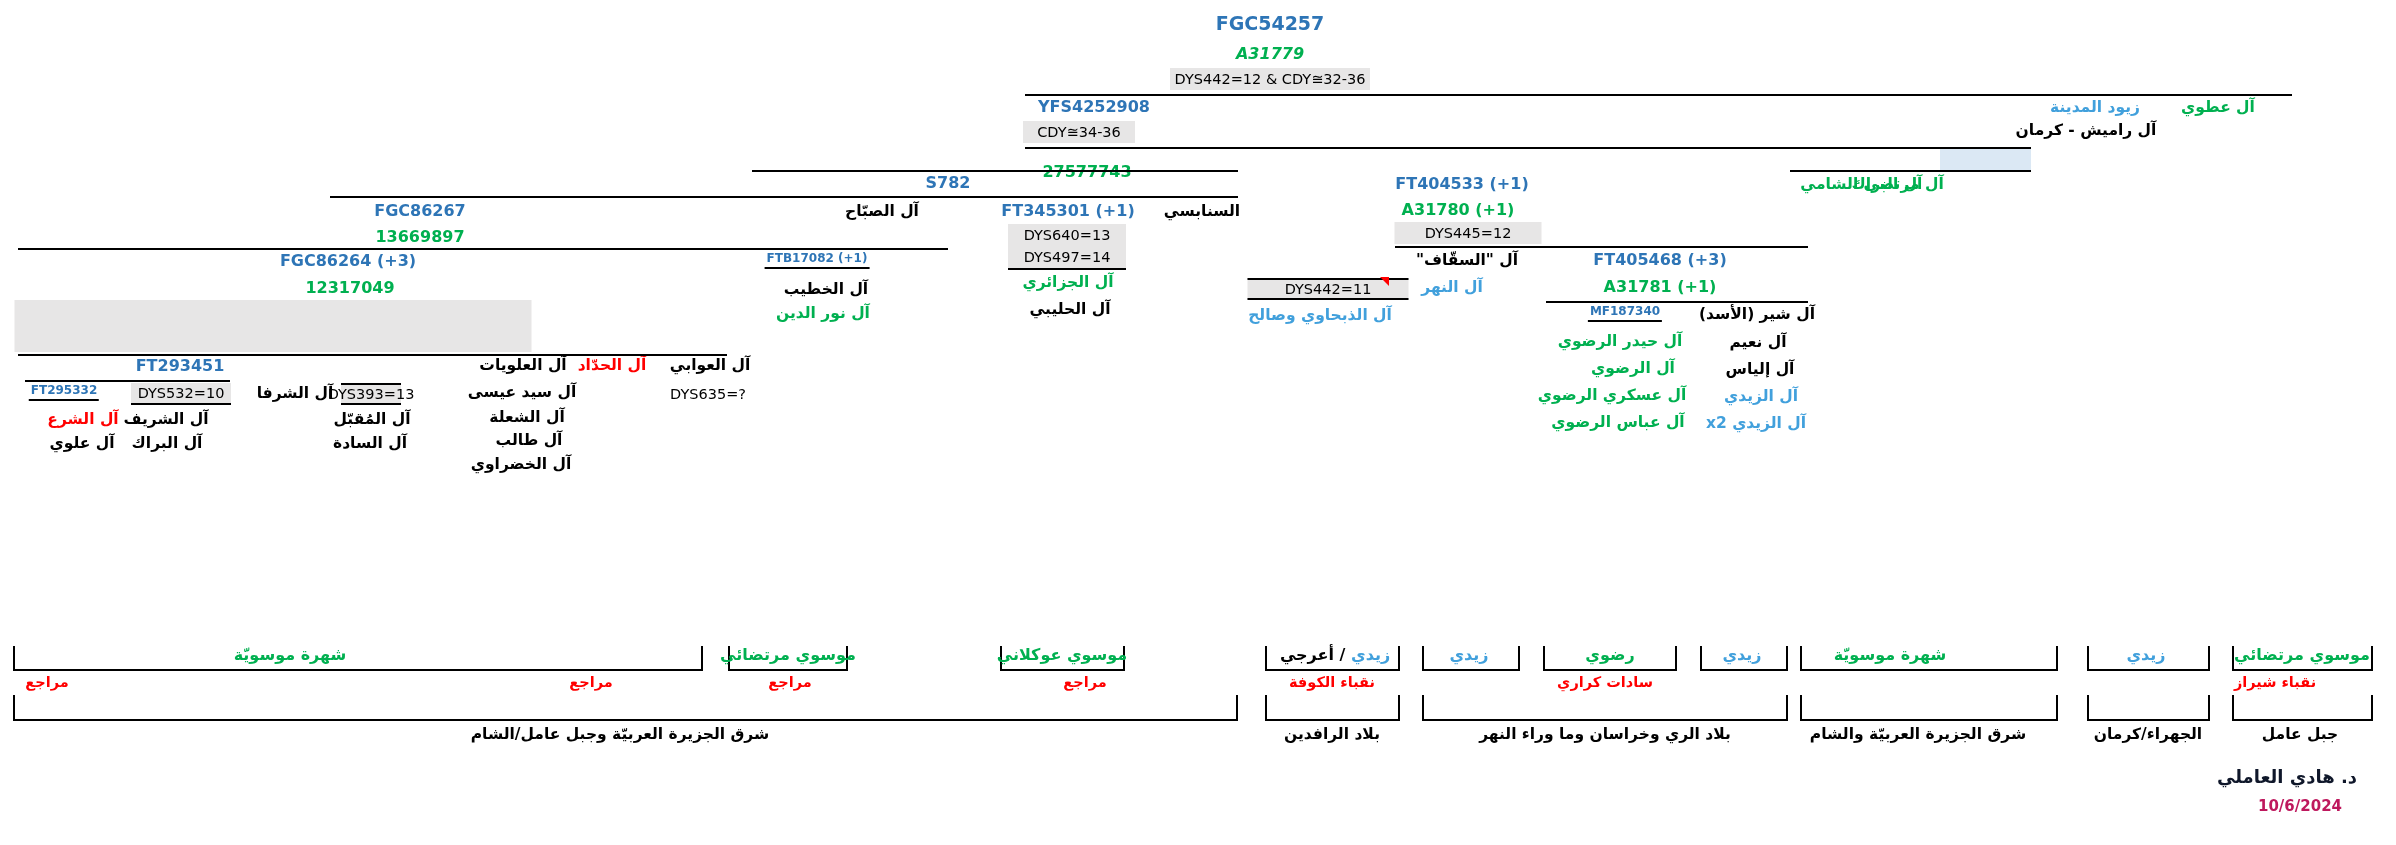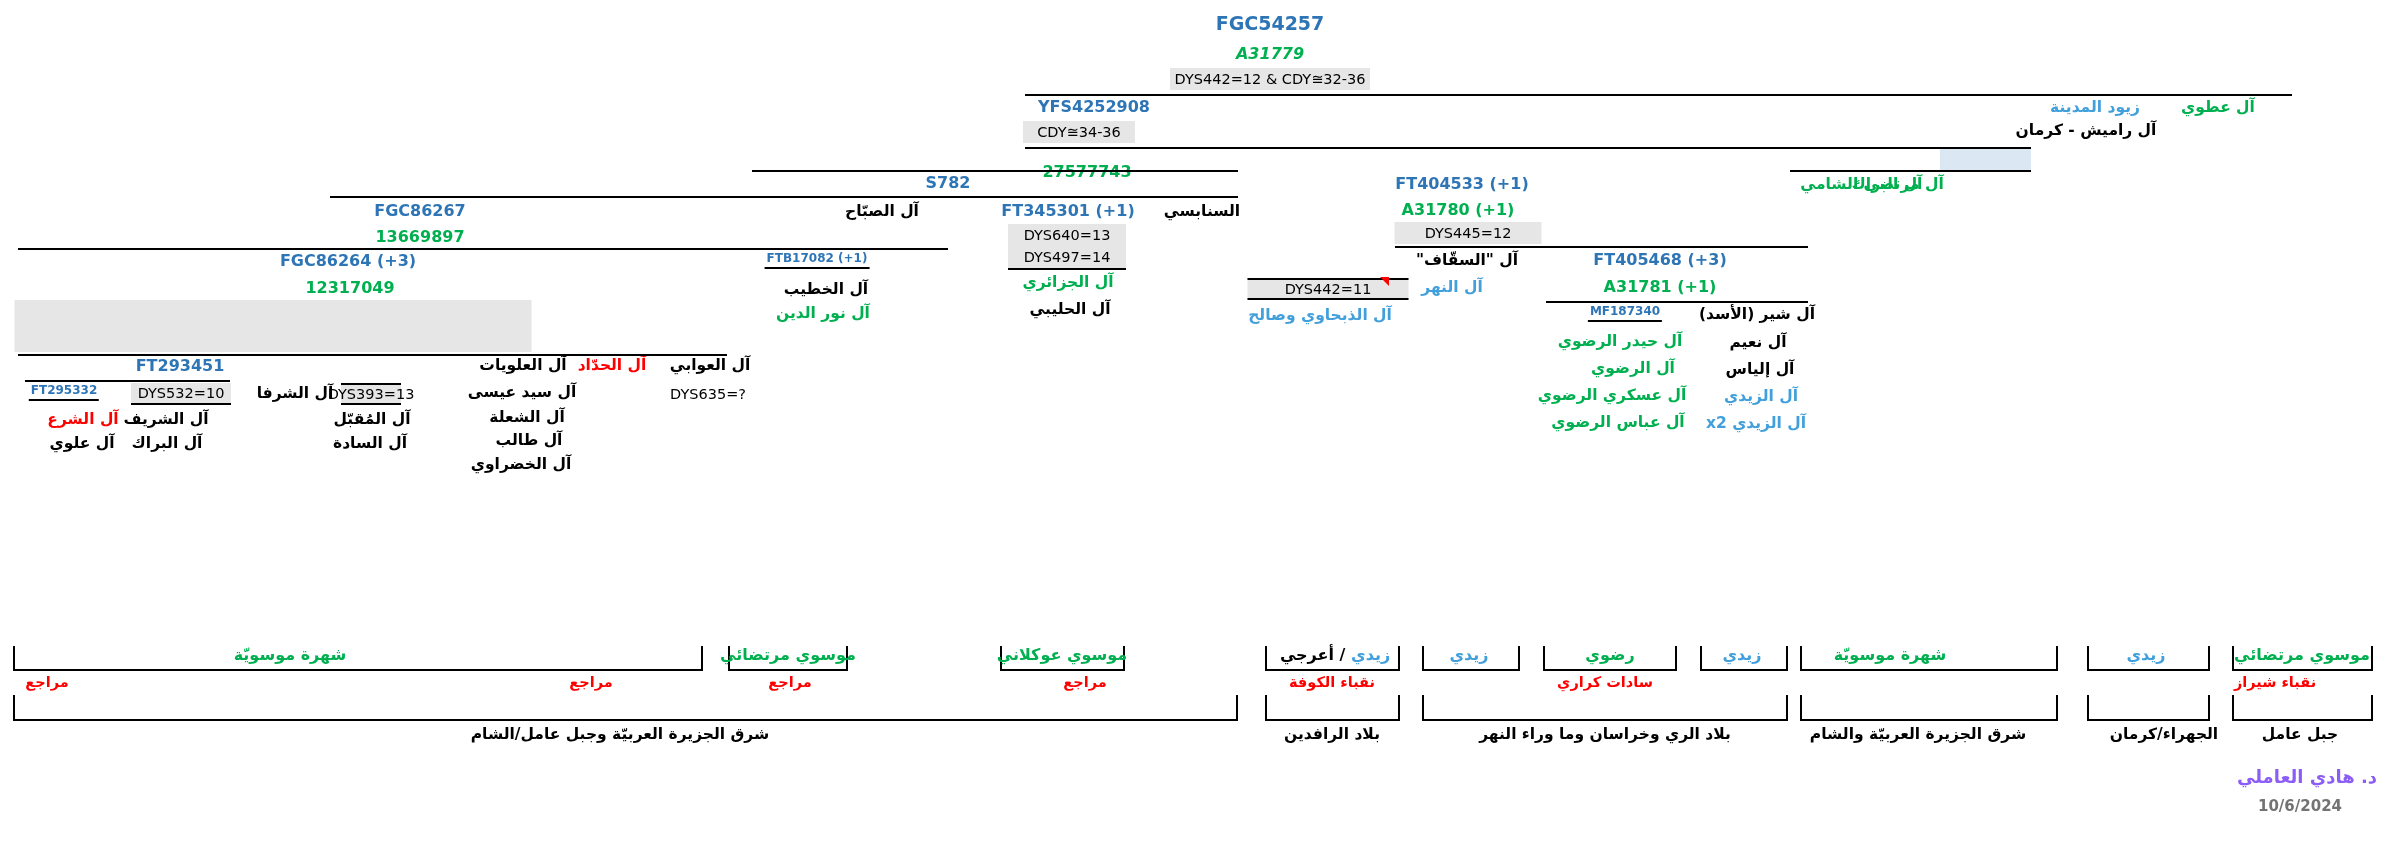--- a/index.html
+++ b/index.html
@@ -157,7 +157,7 @@
     <div class="bracket" style="left: 1800px; top: 695px; width: 258px; height: 26px;"></div>
     <div class="rlabel" dir="rtl" style="left: 1918px; top: 725px;">شرق الجزيرة العربيّة والشام</div>
     <div class="bracket" style="left: 2087px; top: 695px; width: 123px; height: 26px;"></div>
-    <div class="rlabel" dir="rtl" style="left: 2148px; top: 725px; margin-left: 16px;">الجهراء/كرمان</div>
+    <div class="rlabel" dir="rtl" style="left: 2148px; top: 725px;">الجهراء/كرمان</div>
     <div class="bracket" style="left: 2232px; top: 695px; width: 141px; height: 26px;"></div>
     <div class="rlabel" dir="rtl" style="left: 2300px; top: 725px;">جبل عامل</div>
     <div class="sig-name" dir="rtl" style="left: 2287px; top: 766px;">د. هادي العاملي</div>

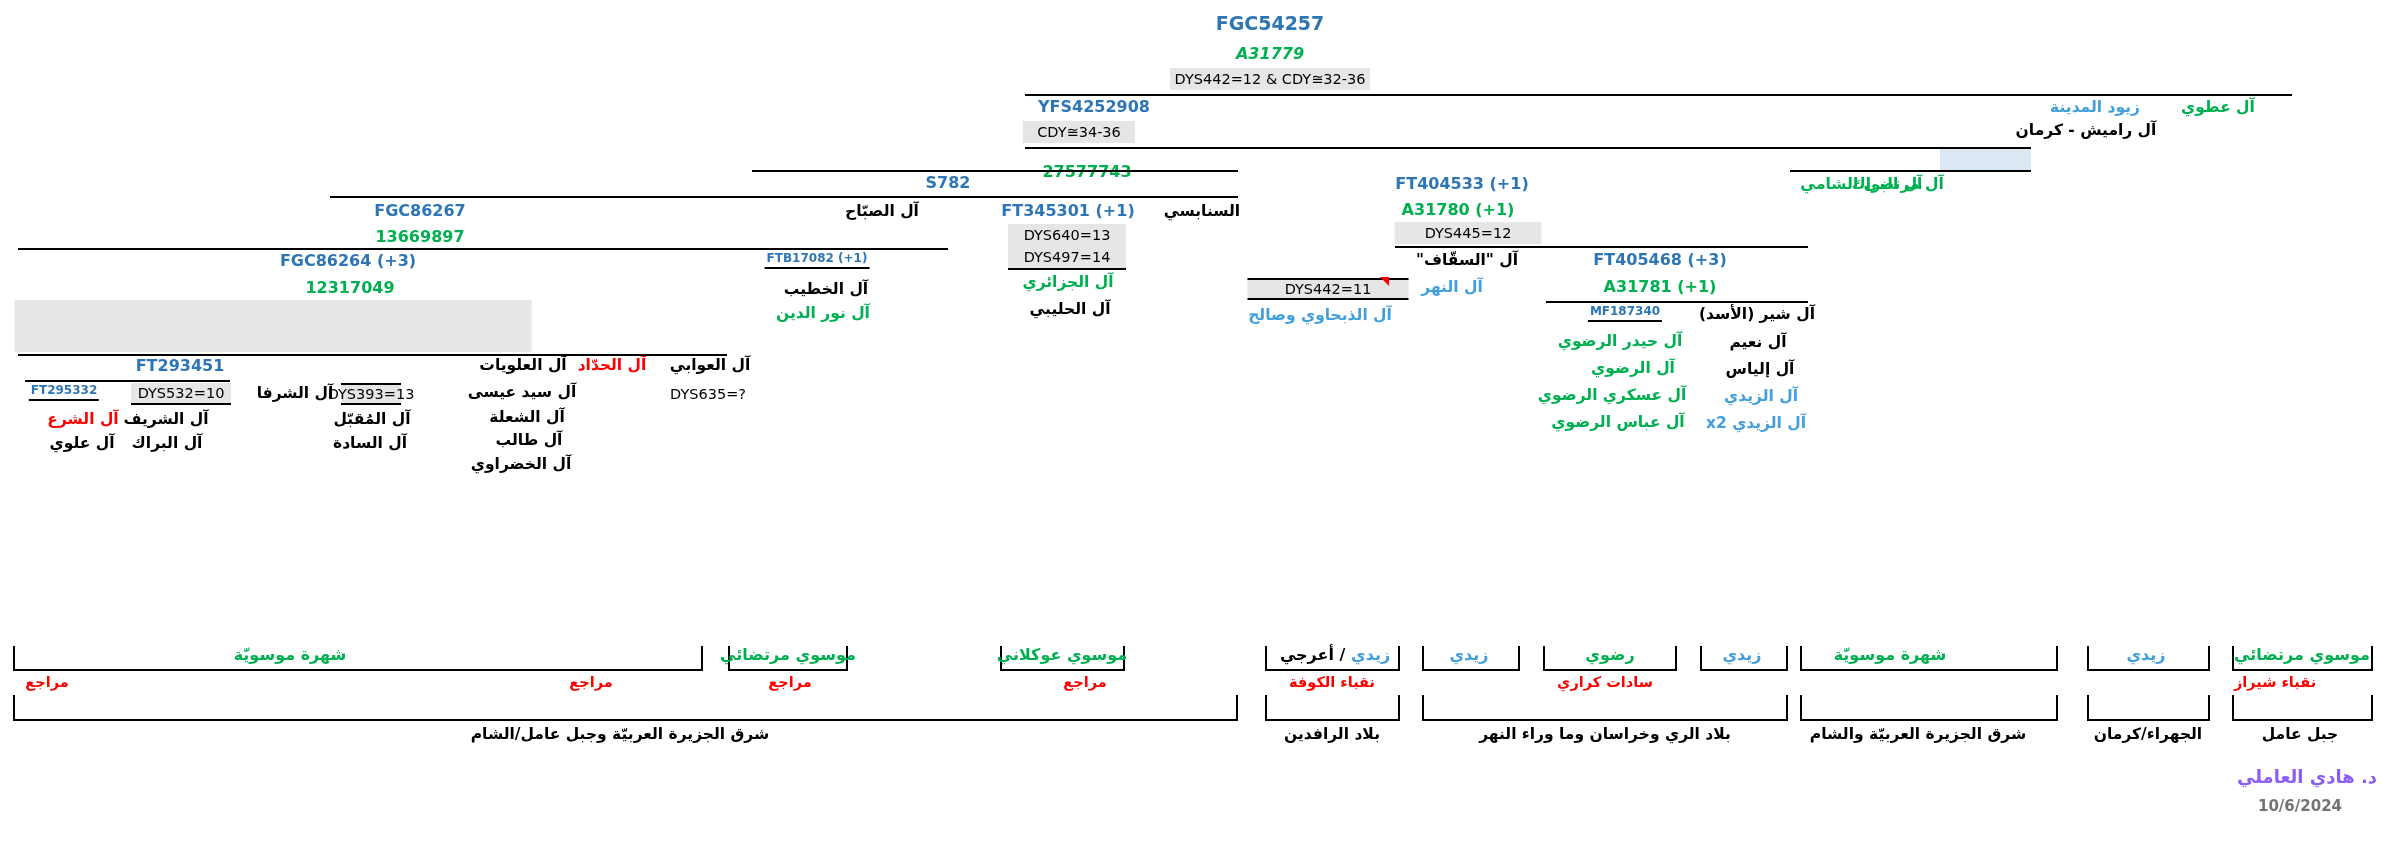--- a/index.html
+++ b/index.html
@@ -32,7 +32,7 @@
   .rlabel{position:absolute;transform:translateX(-50%);white-space:nowrap;font-weight:bold;
           font-size:15.5px;color:#000;}
   .sig-name{position:absolute;transform:translateX(-50%);white-space:nowrap;font-weight:bold;
-            font-size:18px;color:#8b5cf6;margin-left:20px;}
+            font-size:18px;color:#0f172a;}
   .sig-date{position:absolute;transform:translateX(-50%);white-space:nowrap;font-weight:bold;
             font-size:15px;color:#737373;}
 </style>

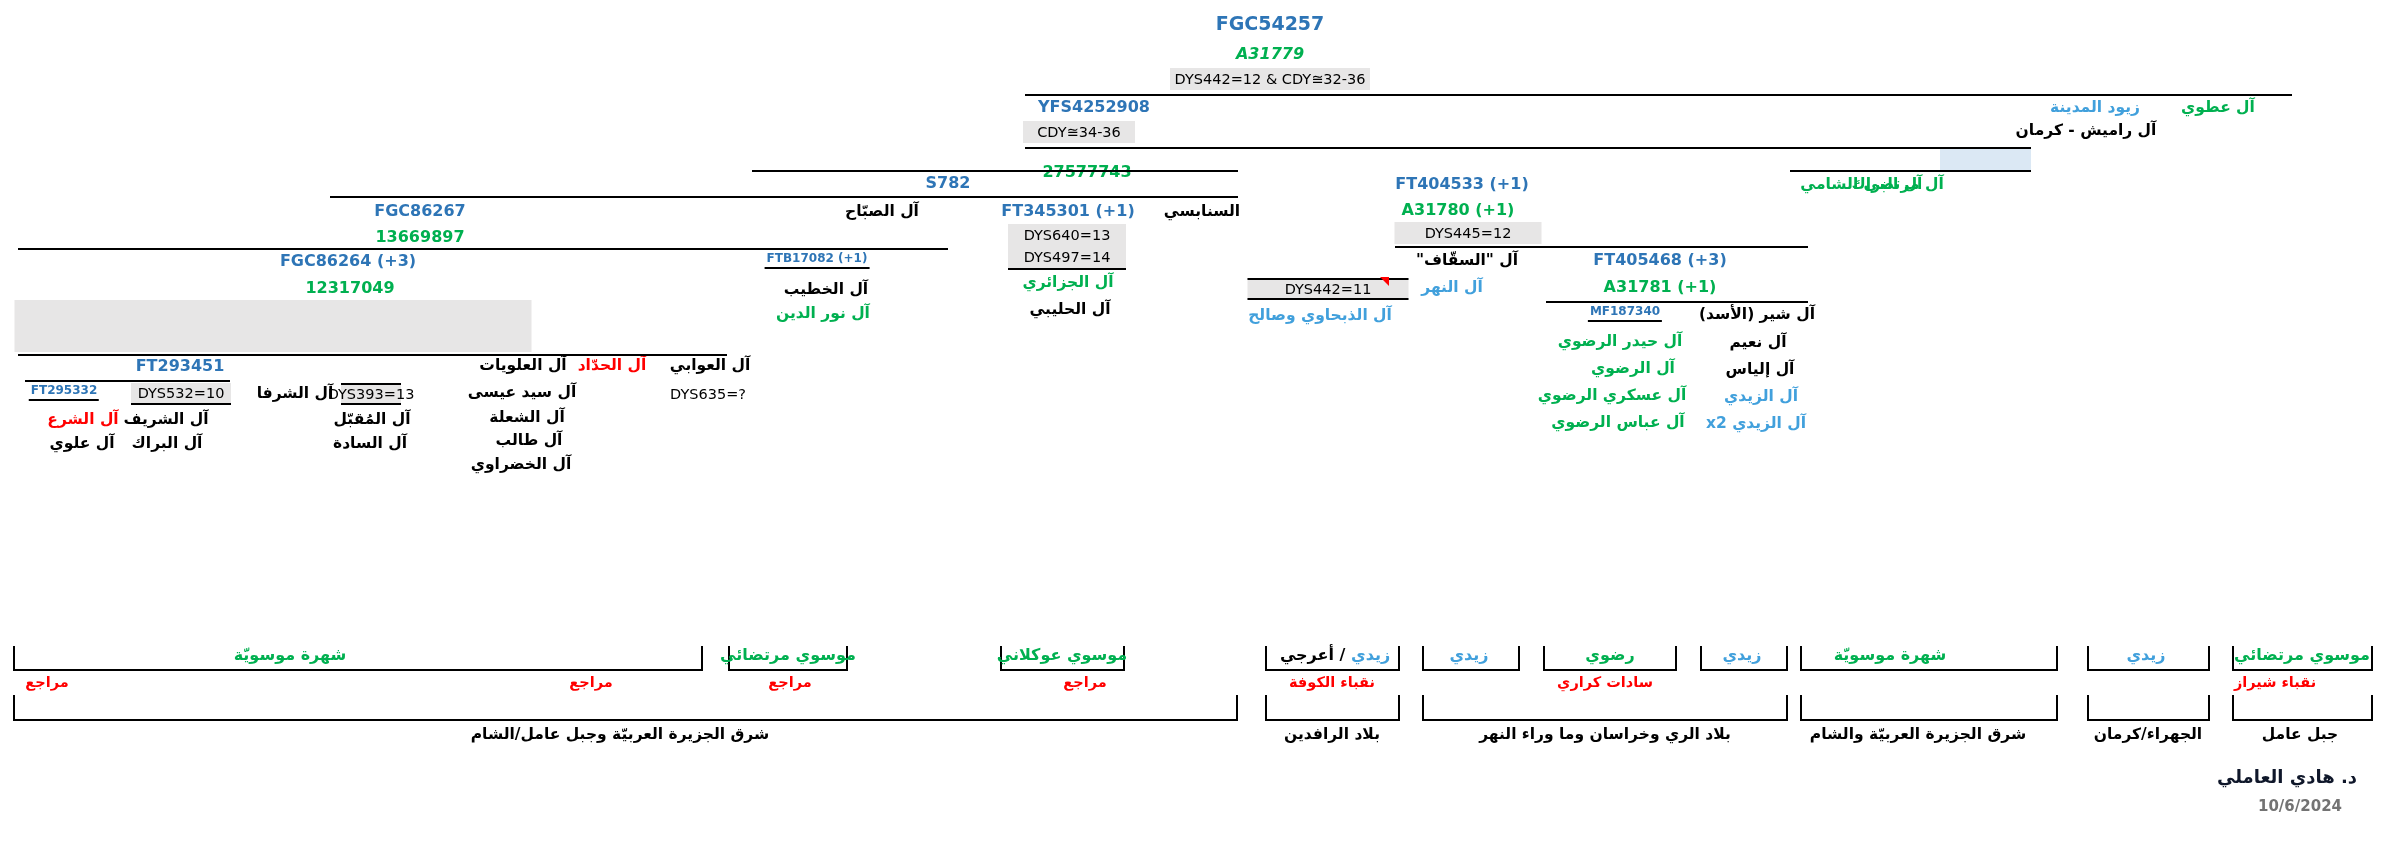--- a/index.html
+++ b/index.html
@@ -34,7 +34,7 @@
   .sig-name{position:absolute;transform:translateX(-50%);white-space:nowrap;font-weight:bold;
             font-size:18px;color:#0f172a;}
   .sig-date{position:absolute;transform:translateX(-50%);white-space:nowrap;font-weight:bold;
-            font-size:15px;color:#737373;}
+            font-size:15px;color:#be185d;}
 </style>
 </head>
 <body>

